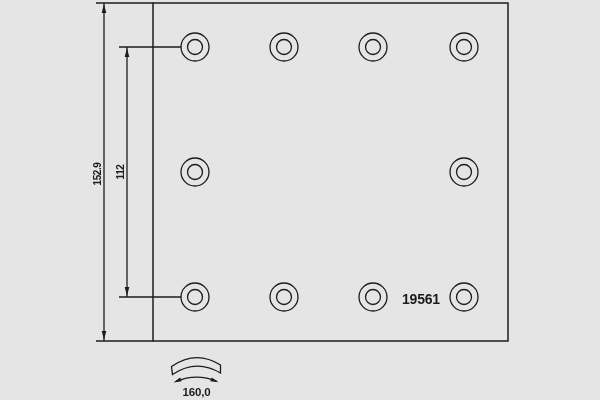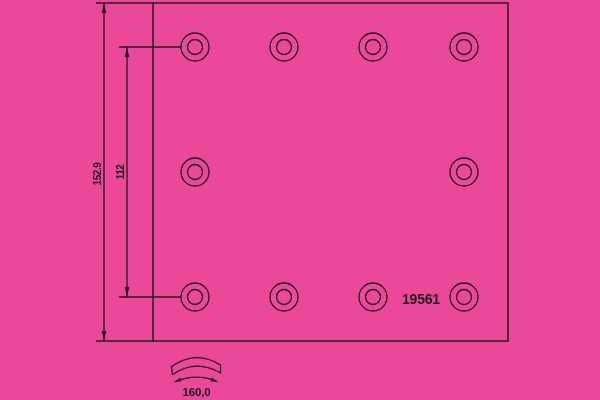--- a/index.html
+++ b/index.html
@@ -11,7 +11,7 @@
     position: relative;
     width: 600px;
     height: 400px;
-    background: #ec4899;
+    background: #e5e5e5;
     overflow: hidden;
     font-family: "Liberation Sans", sans-serif;
   }

